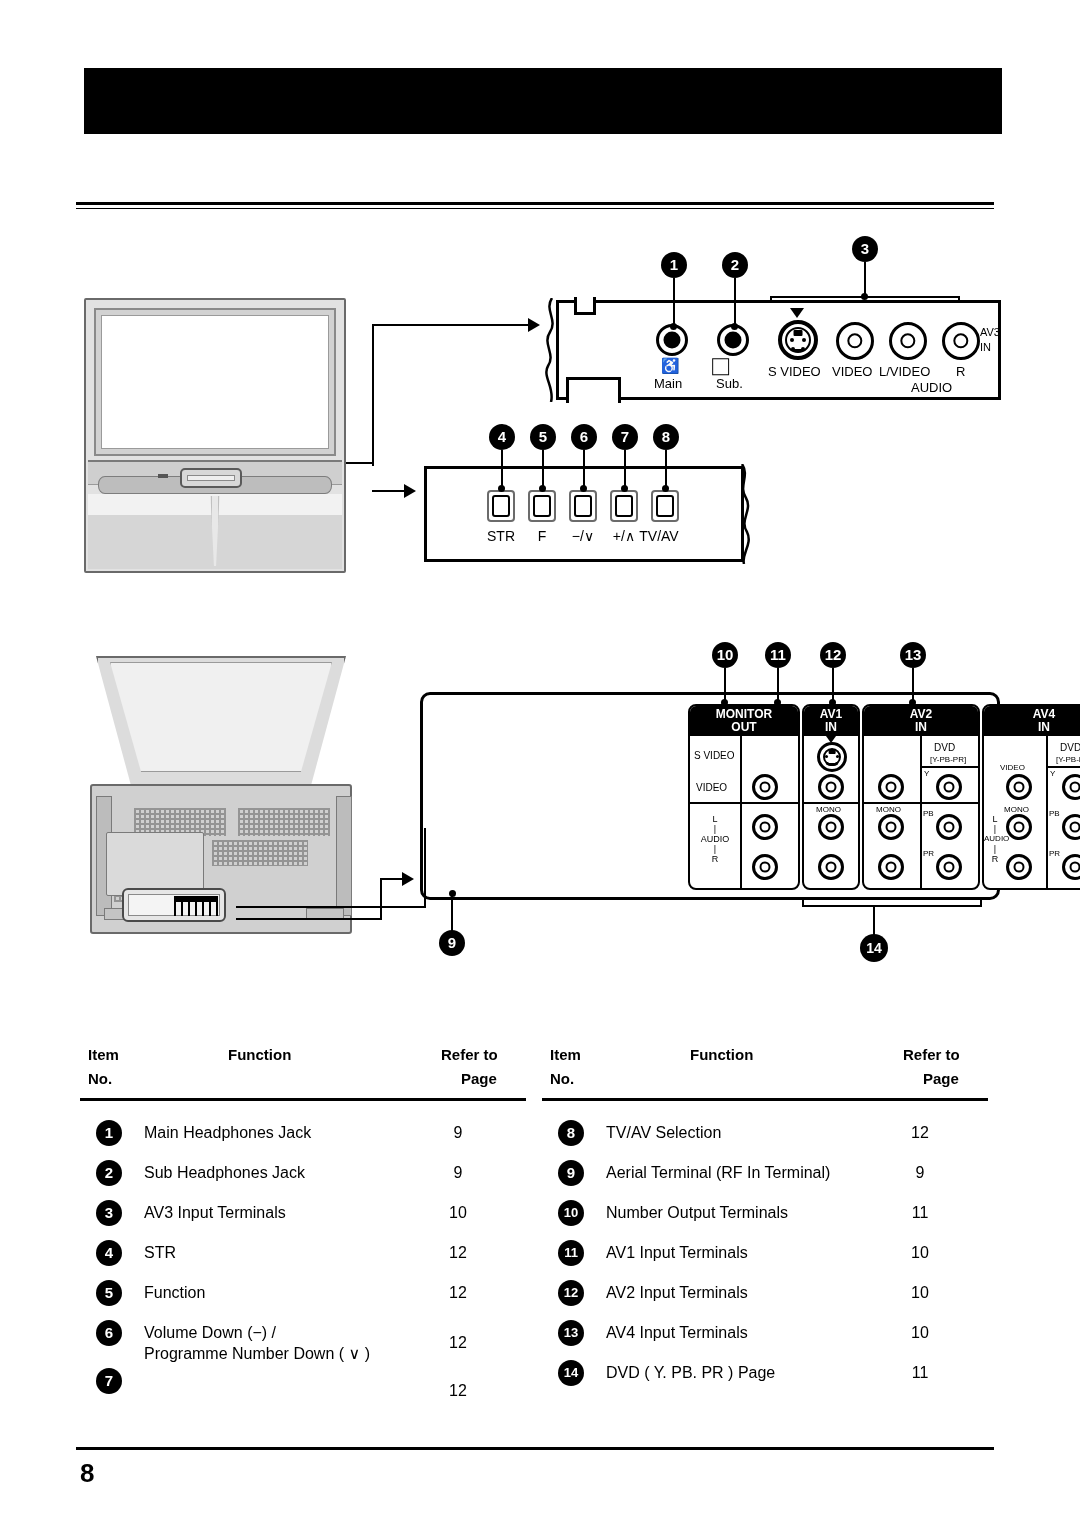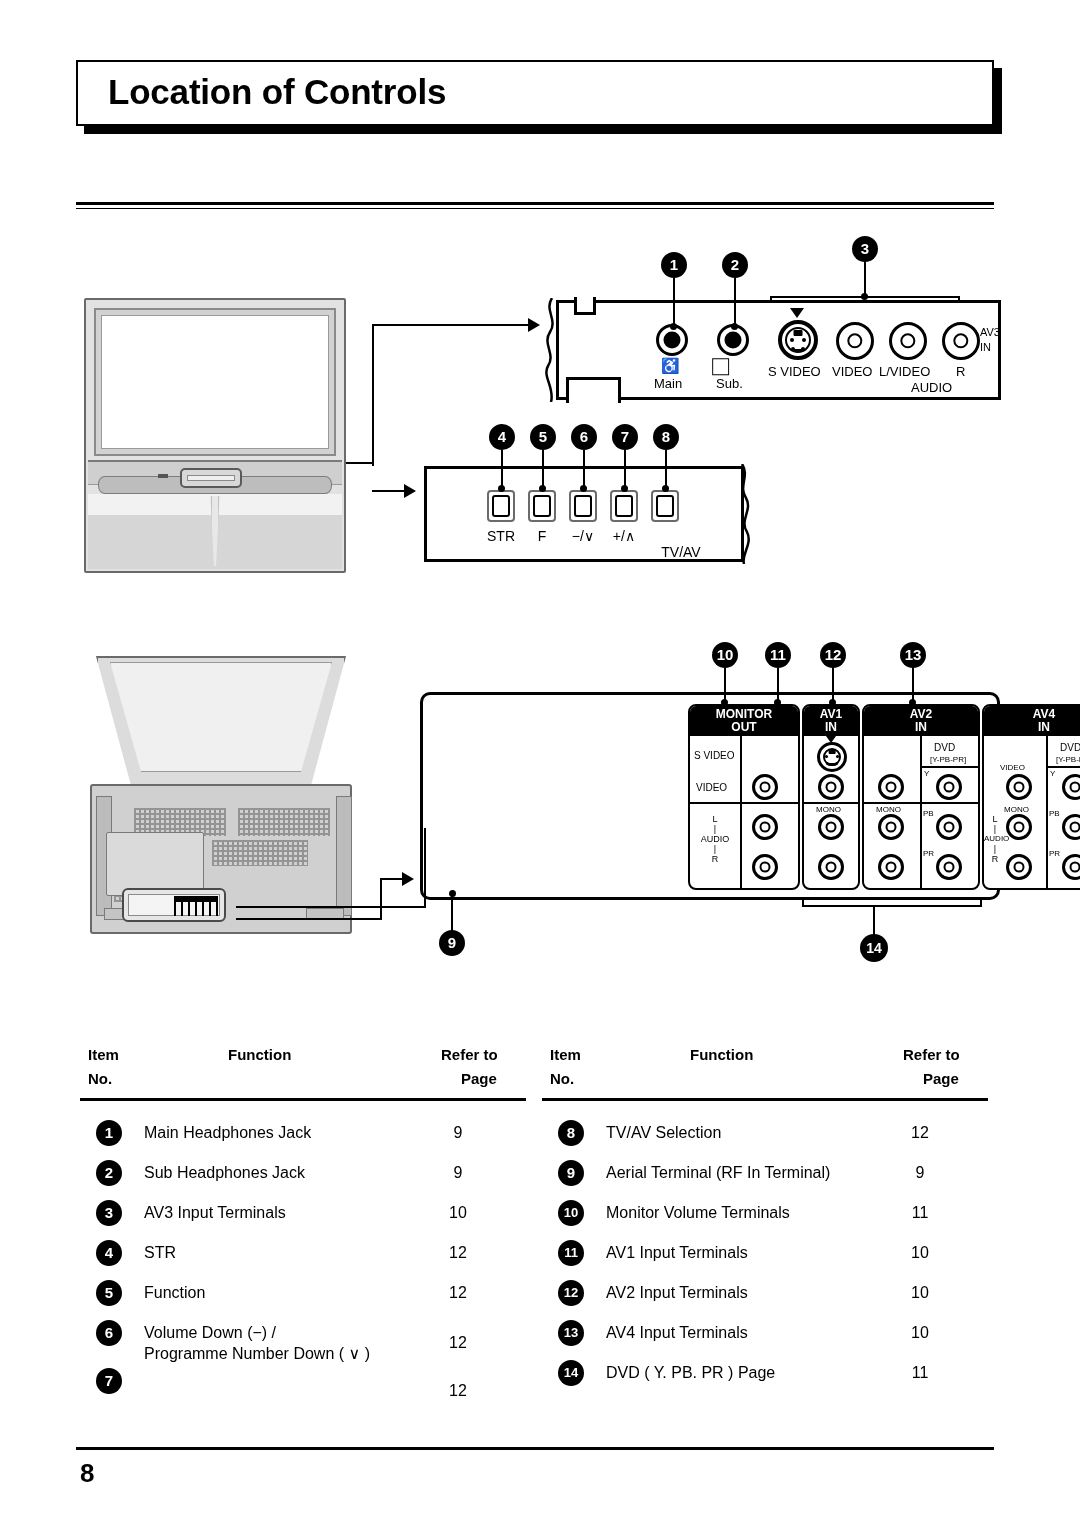--- a/index.html
+++ b/index.html
@@ -719,9 +719,6 @@
 <div class="page">
 
   <div class="title-shadow"></div>
-  <div class="title-box">
-    <div class="title-text">Location of Controls</div>
-  </div>
   <div class="subtitle-rule"></div>
   <div class="subtitle-rule2"></div>
 

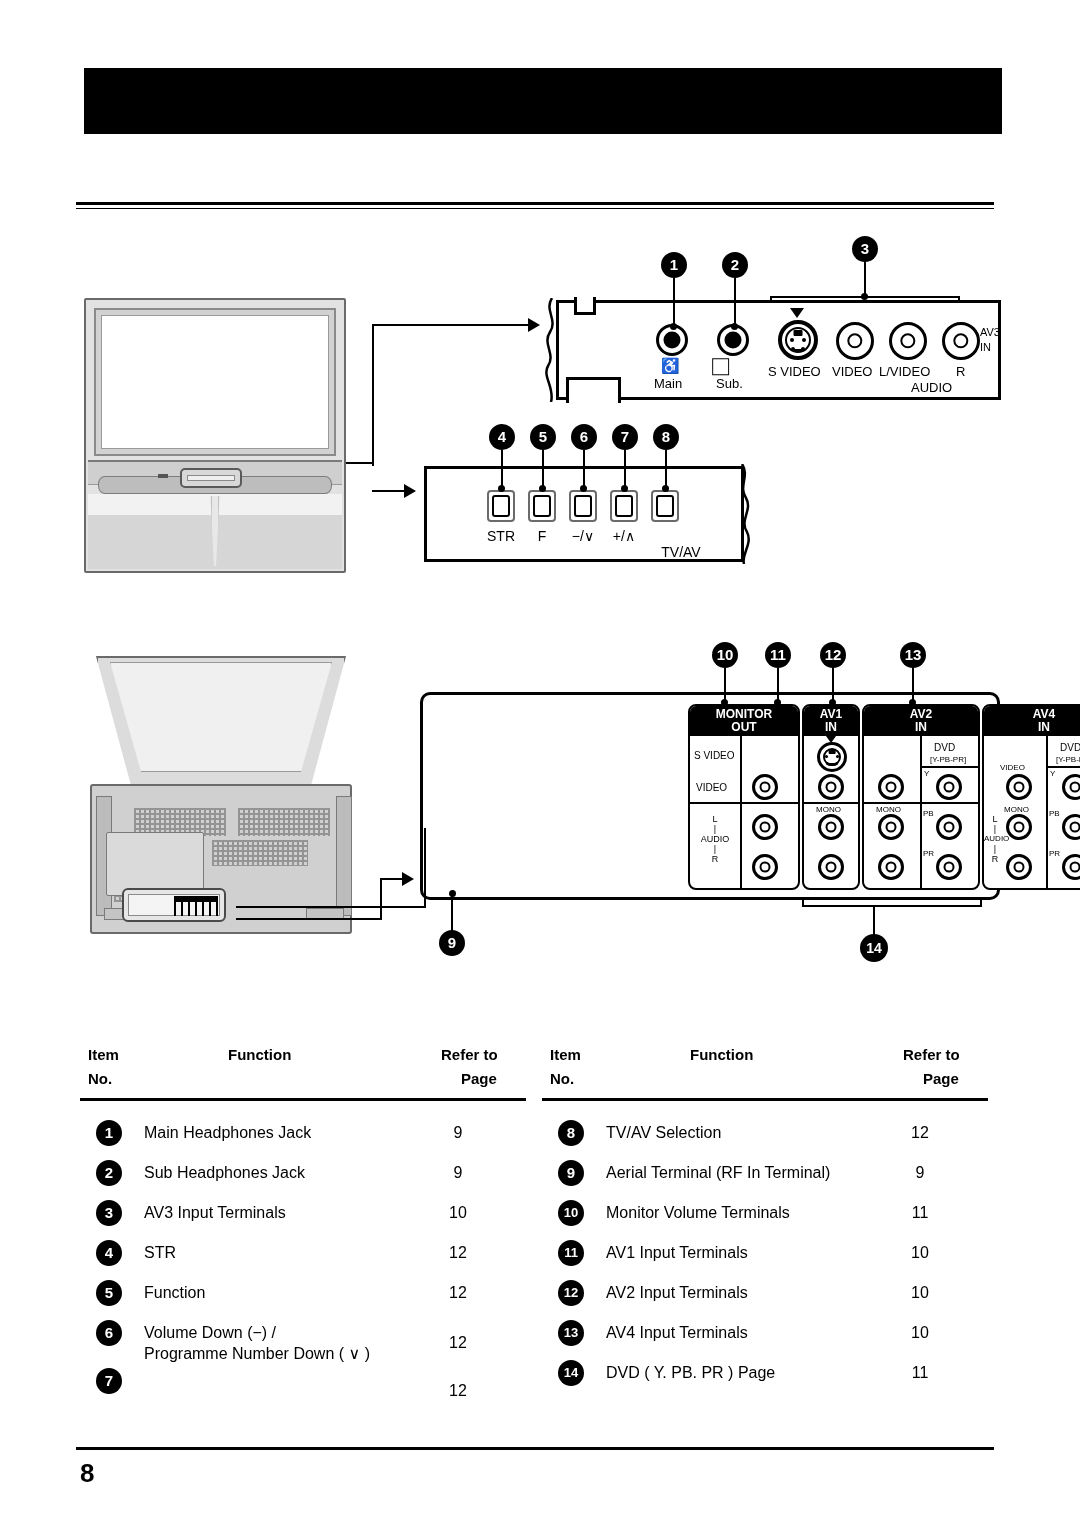--- a/index.html
+++ b/index.html
@@ -854,7 +854,7 @@
     <div class="btn-key" style="left:227px;top:24px;">
         <i></i>
       </div>
-    <div class="btn-lbl" style="left:227px;top:62px;width:60px;margin-top:16px;">TV/AV</div>
+    <div class="btn-lbl" style="left:205px;top:62px;width:60px;">TV/AV</div>
   </div>
 
   <div class="tv-rear">

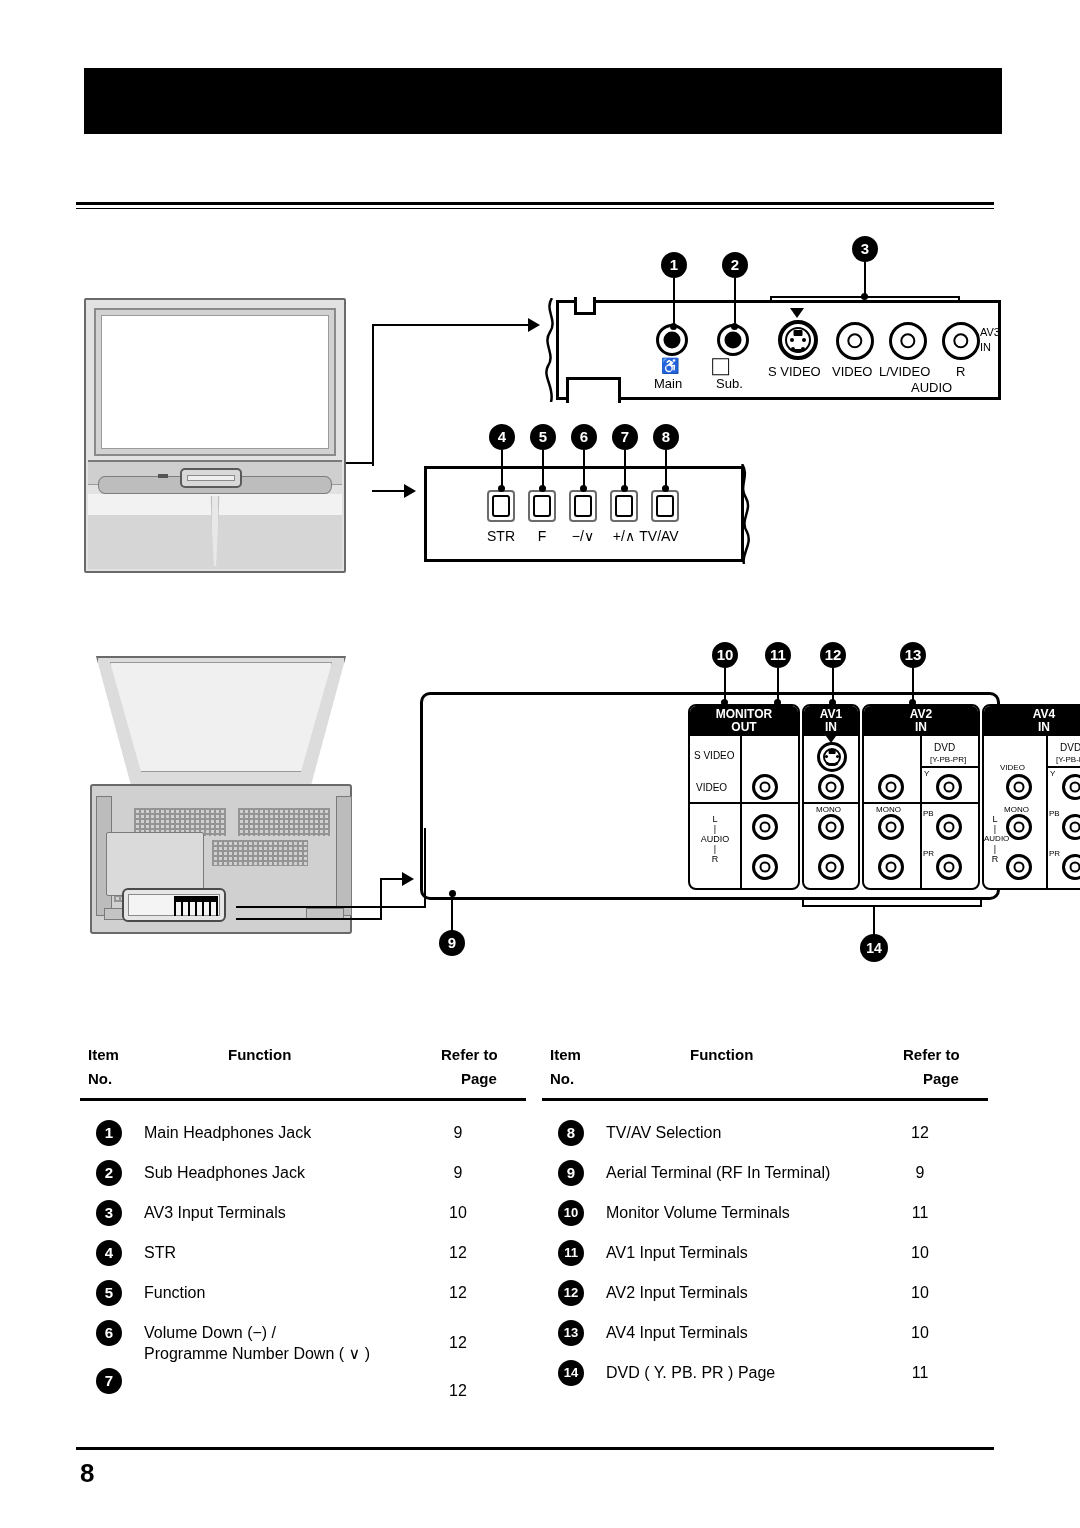--- a/index.html
+++ b/index.html
@@ -1082,7 +1082,7 @@
       </div>
       <div class="trow">
         <div class="tnum two">10</div>
-        <div class="tfunc">Monitor Volume Terminals</div>
+        <div class="tfunc">Number Output Terminals</div>
         <div class="tpage">11</div>
       </div>
       <div class="trow">

